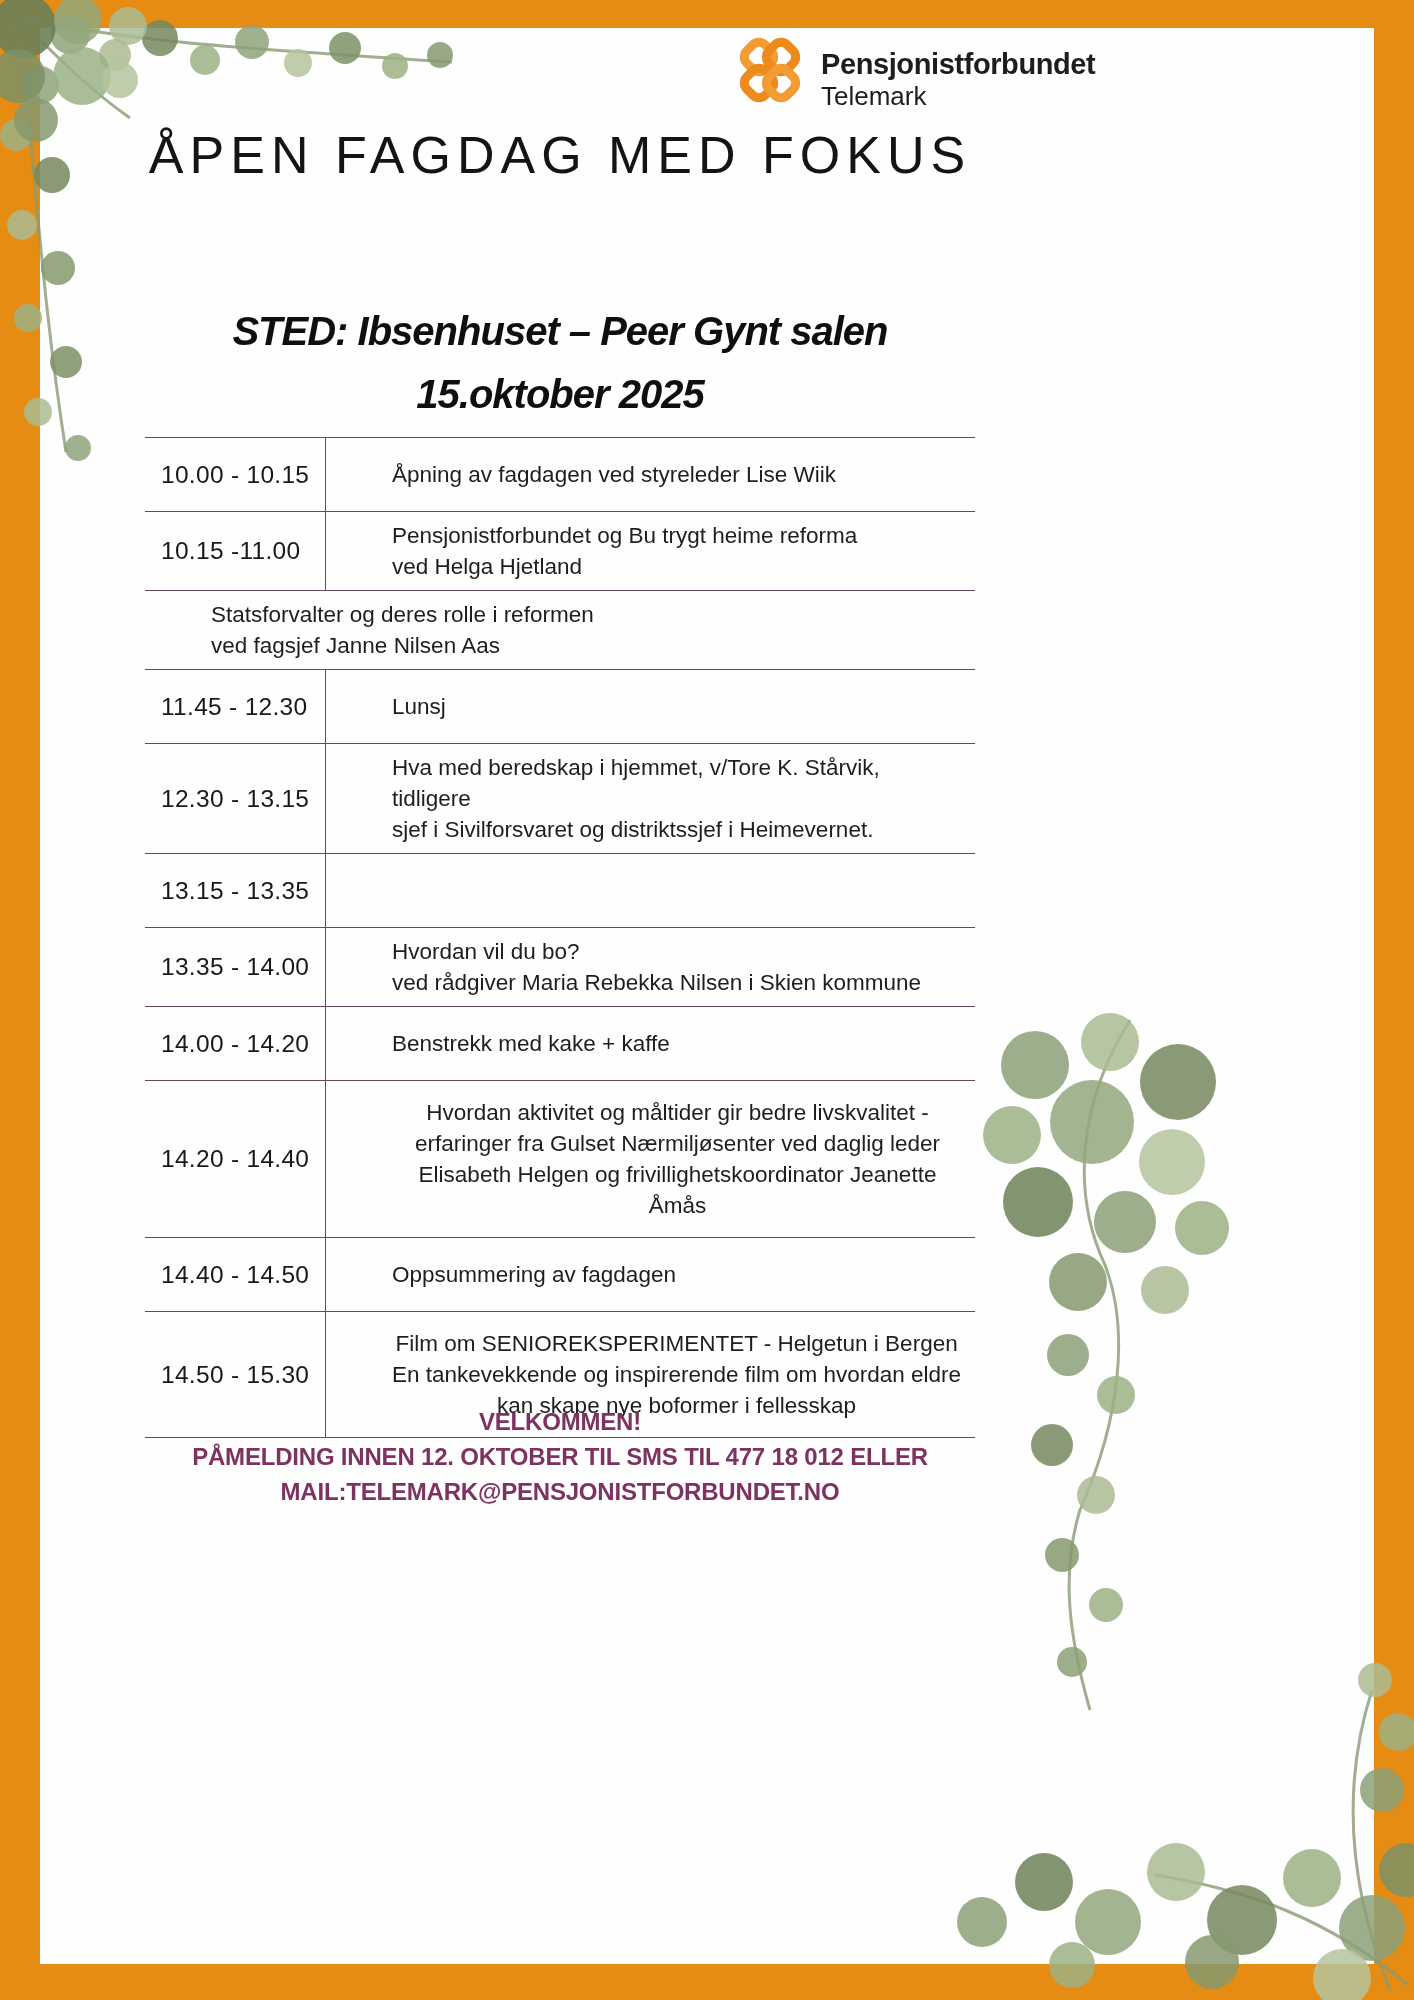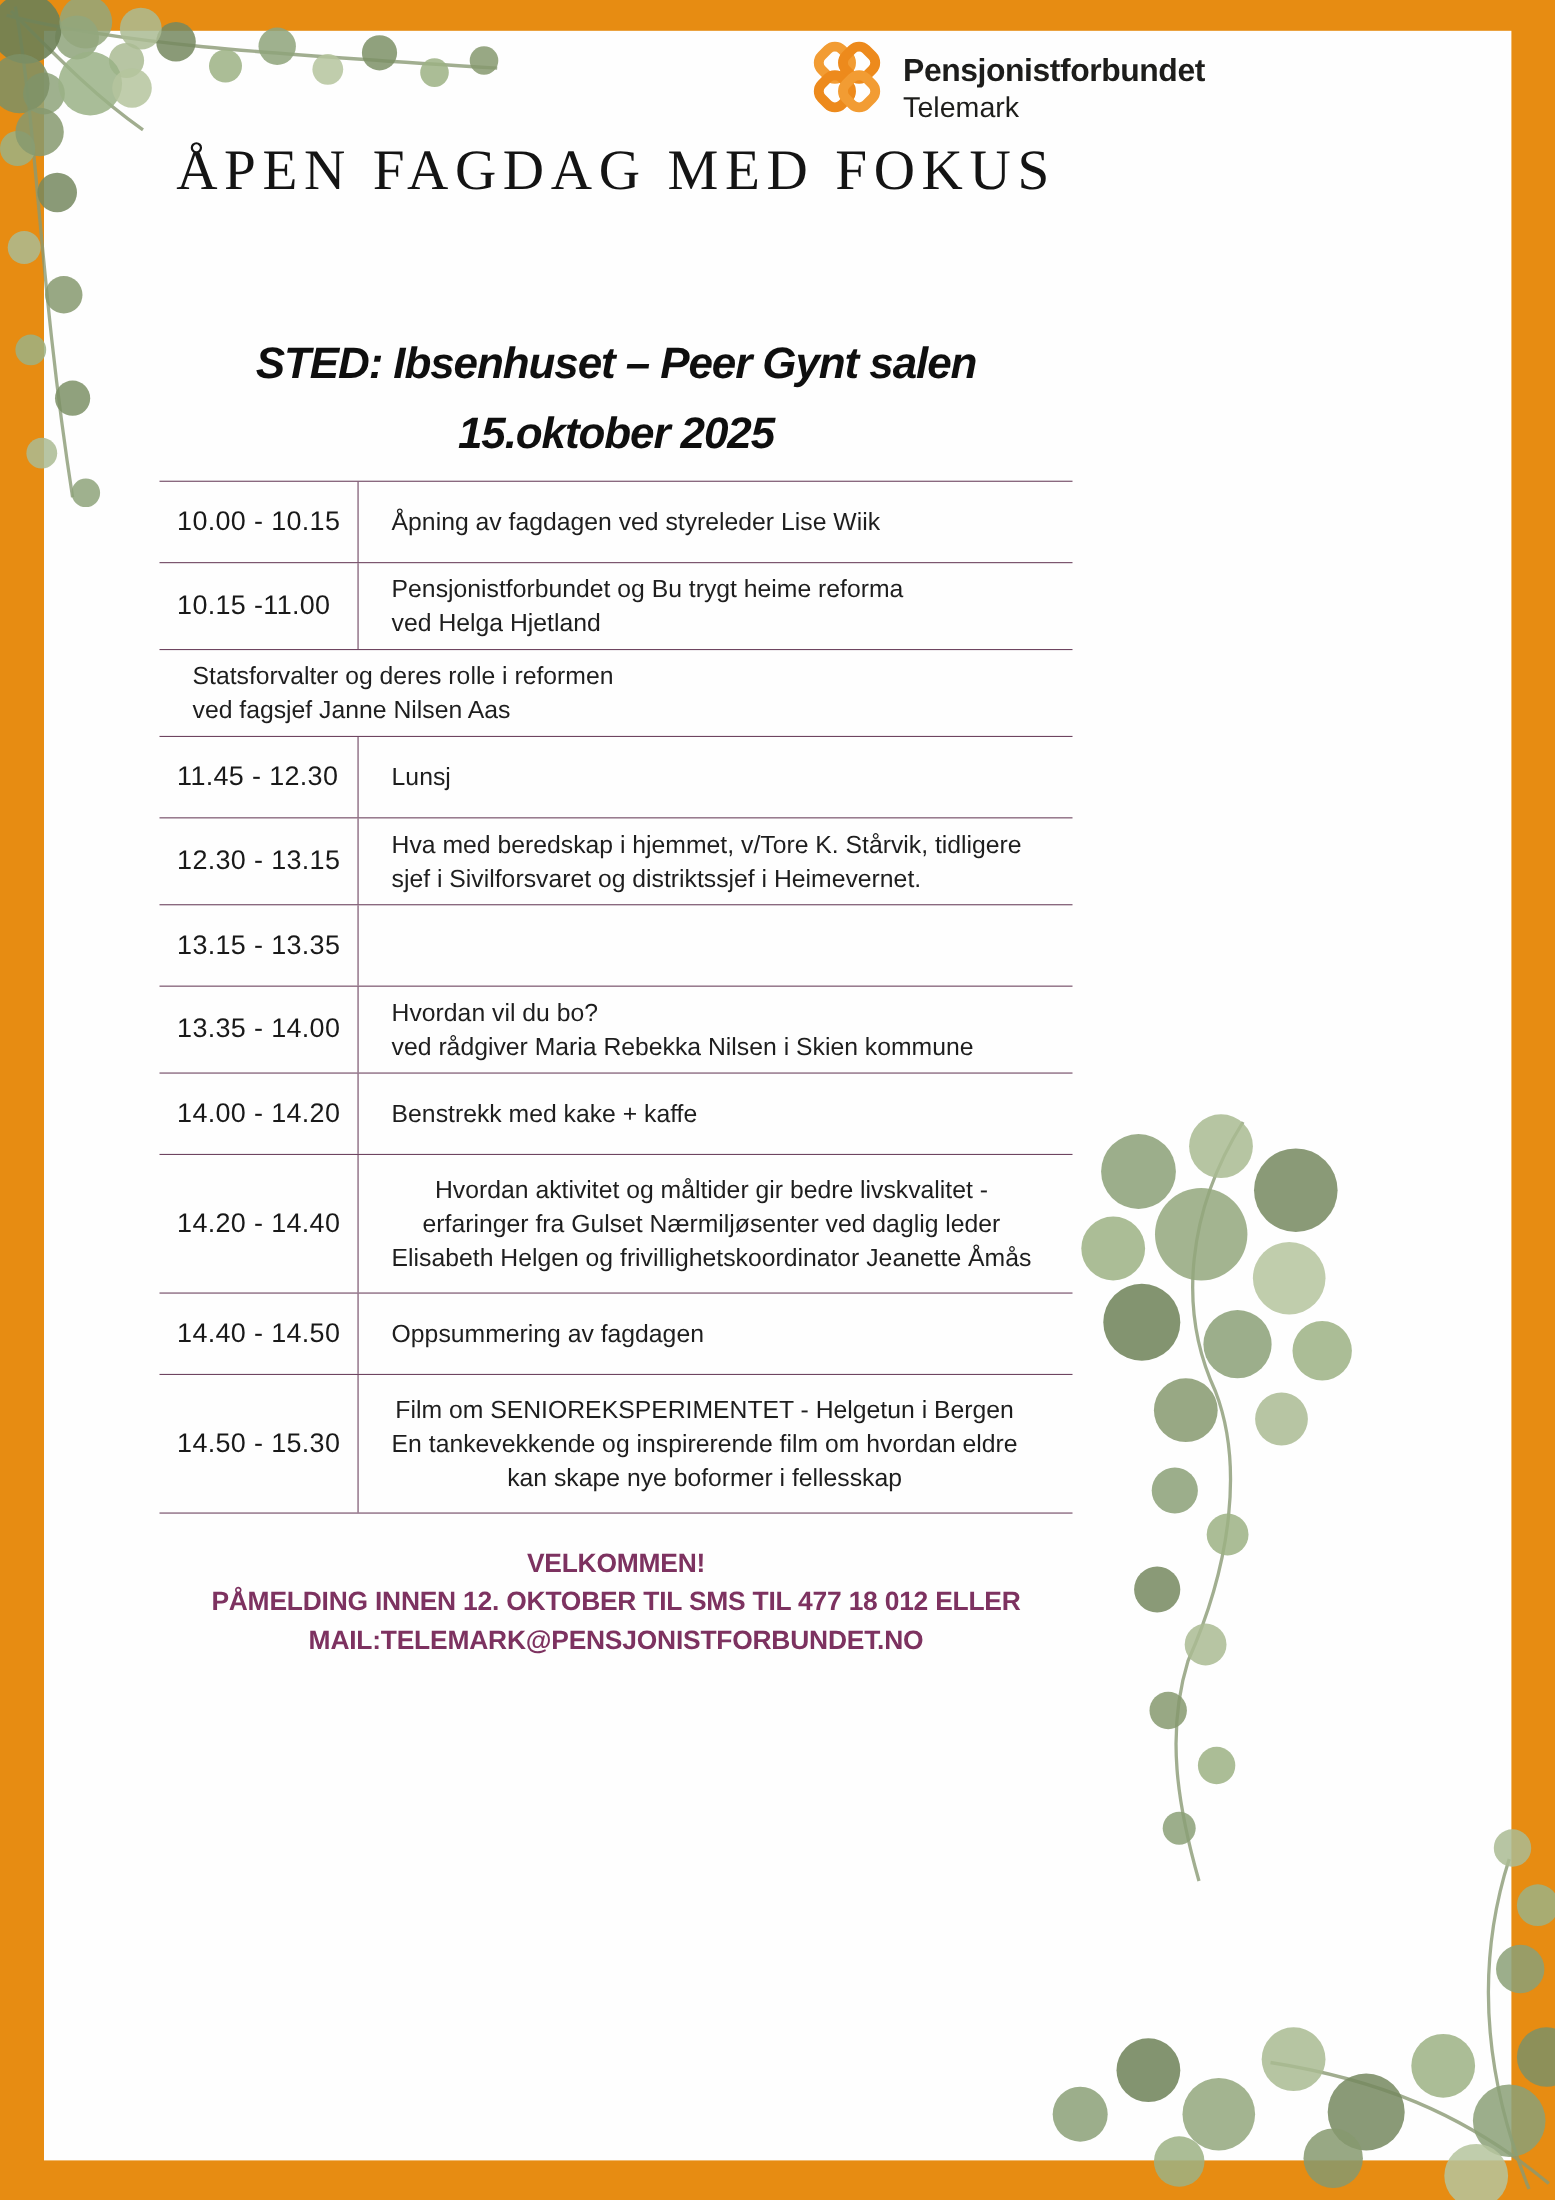--- a/index.html
+++ b/index.html
@@ -34,7 +34,7 @@
   .title{
     position:absolute;top:112px;left:120px;width:880px;text-align:center;
     font-size:52px;font-weight:500;letter-spacing:6px;line-height:87px;
-    color:#141414;white-space:nowrap;font-family:Liberation Serif, serif;
+    color:#141414;white-space:nowrap;
   }
   
   .subtitle{

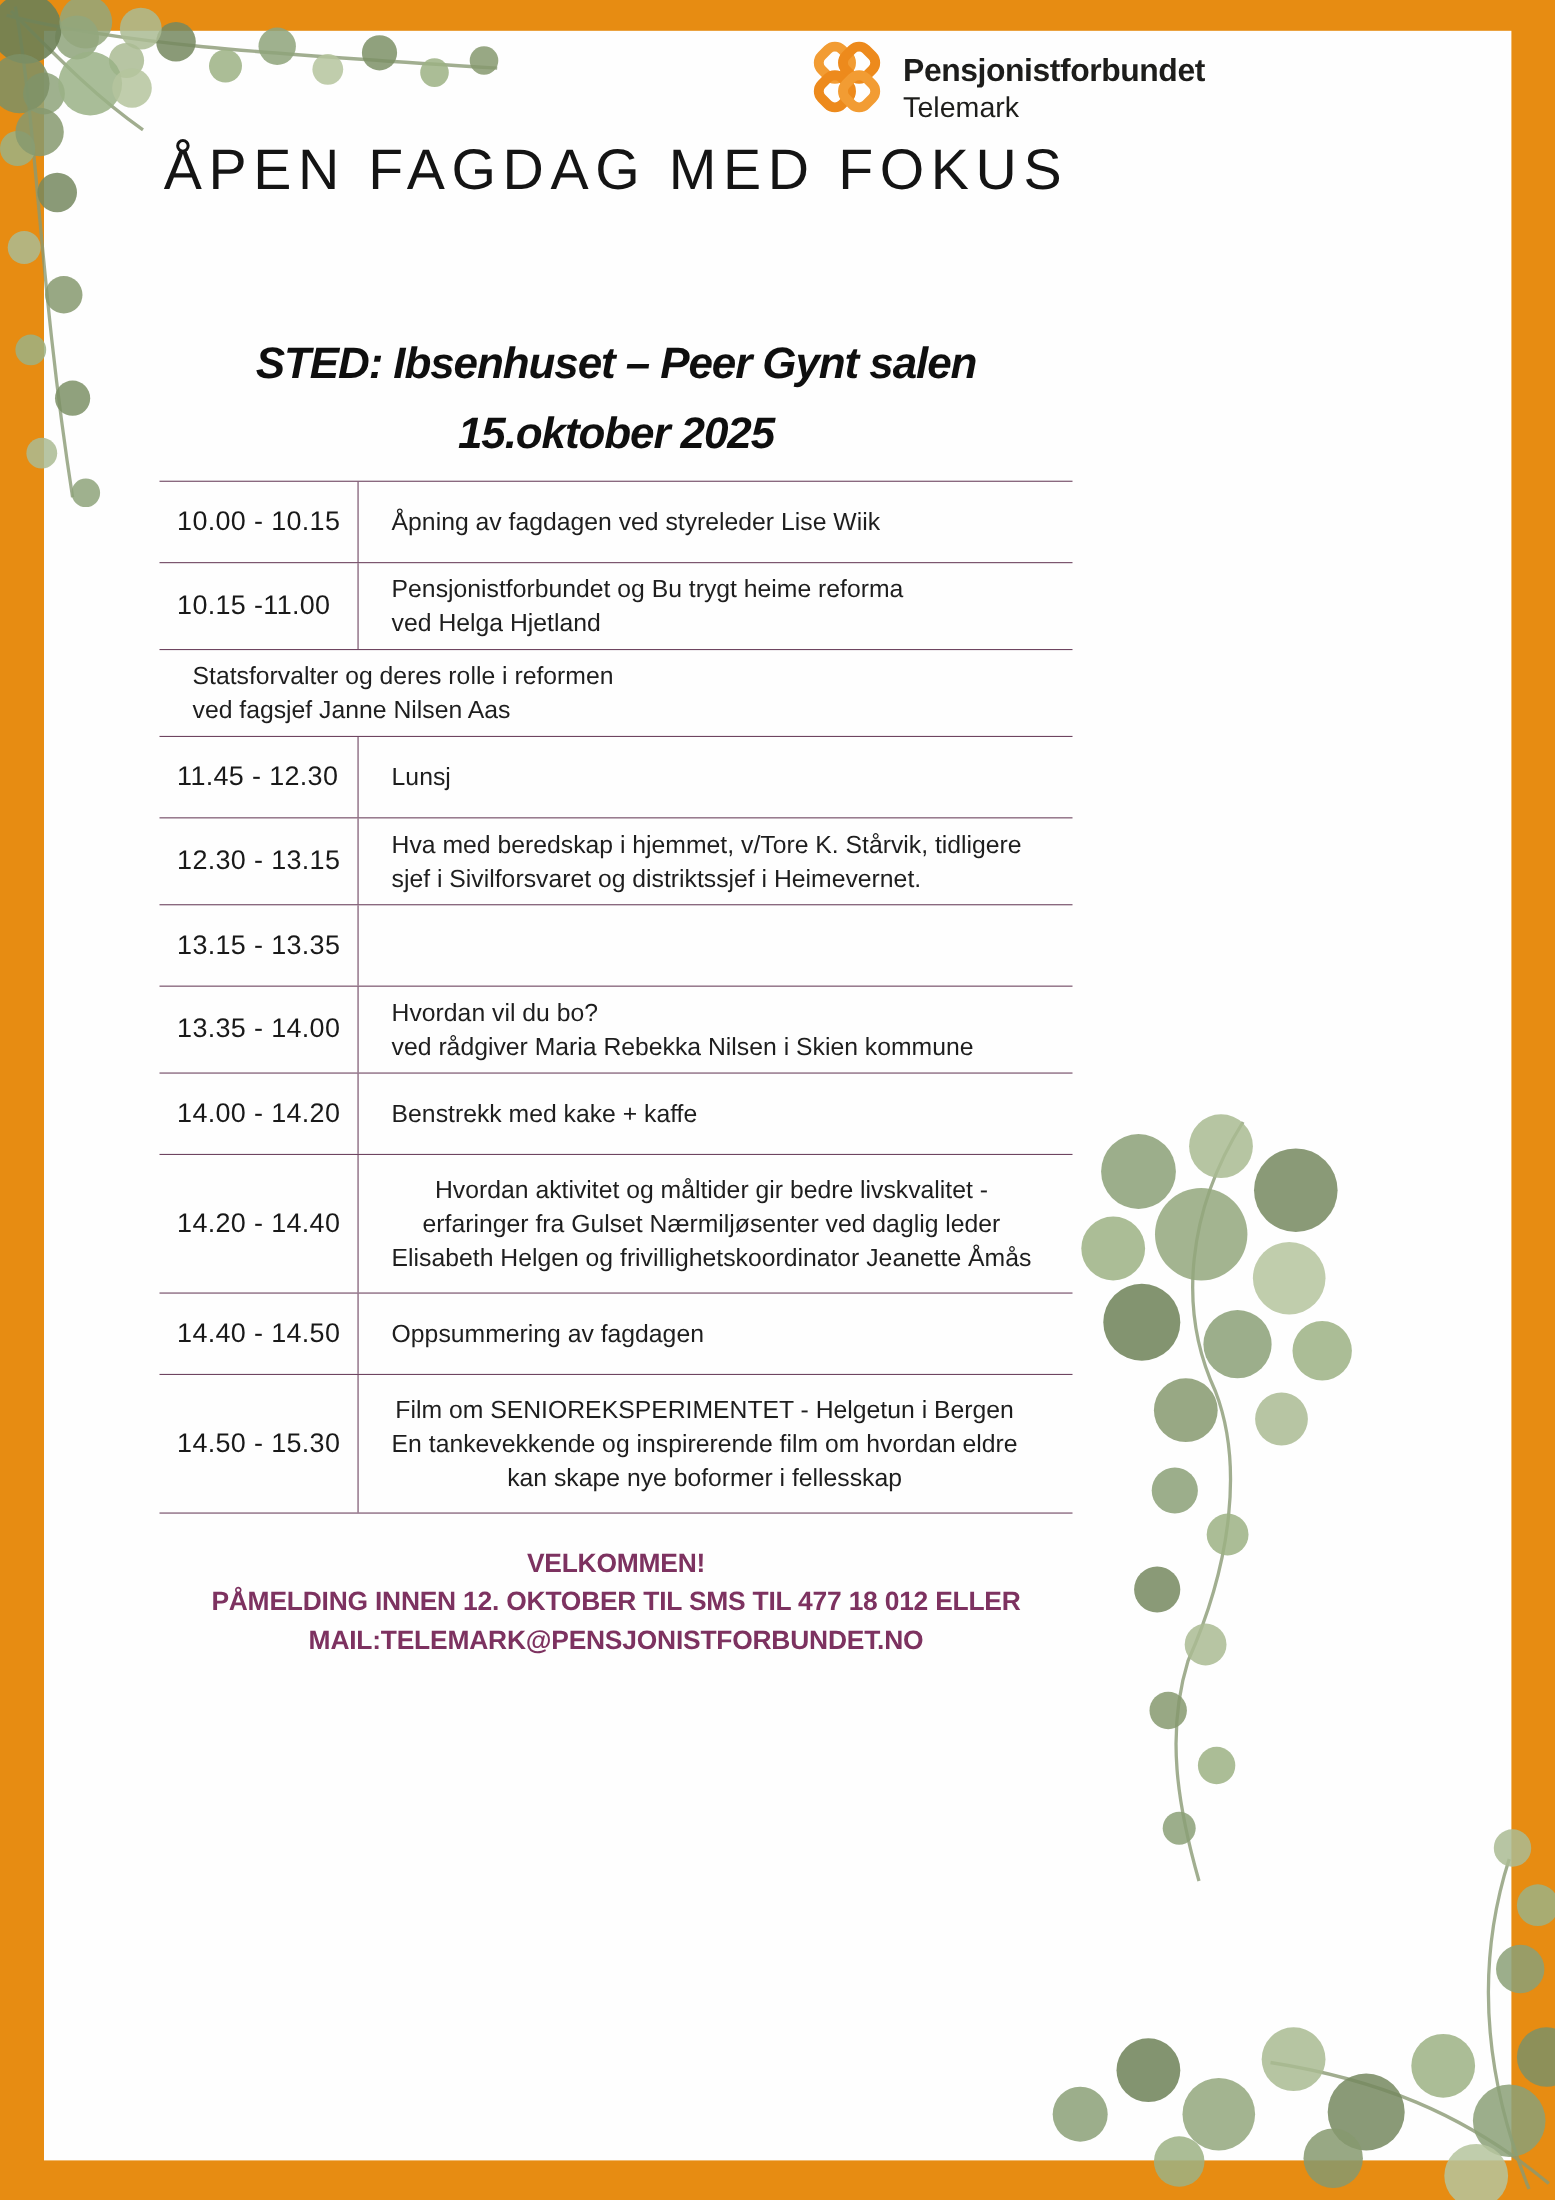--- a/index.html
+++ b/index.html
@@ -59,7 +59,7 @@
     padding:8px 12px 8px 30px;
     font-size:22.5px;line-height:31px;color:#1e1e1e;
   }
-  .cell-desc span{white-space:pre-line;}
+  .cell-desc span{white-space:pre-line;margin-left:36px;}
   .row.tall .cell-time, .row.tall .cell-desc{padding-top:16px;padding-bottom:16px;text-align:center;}
 
   

